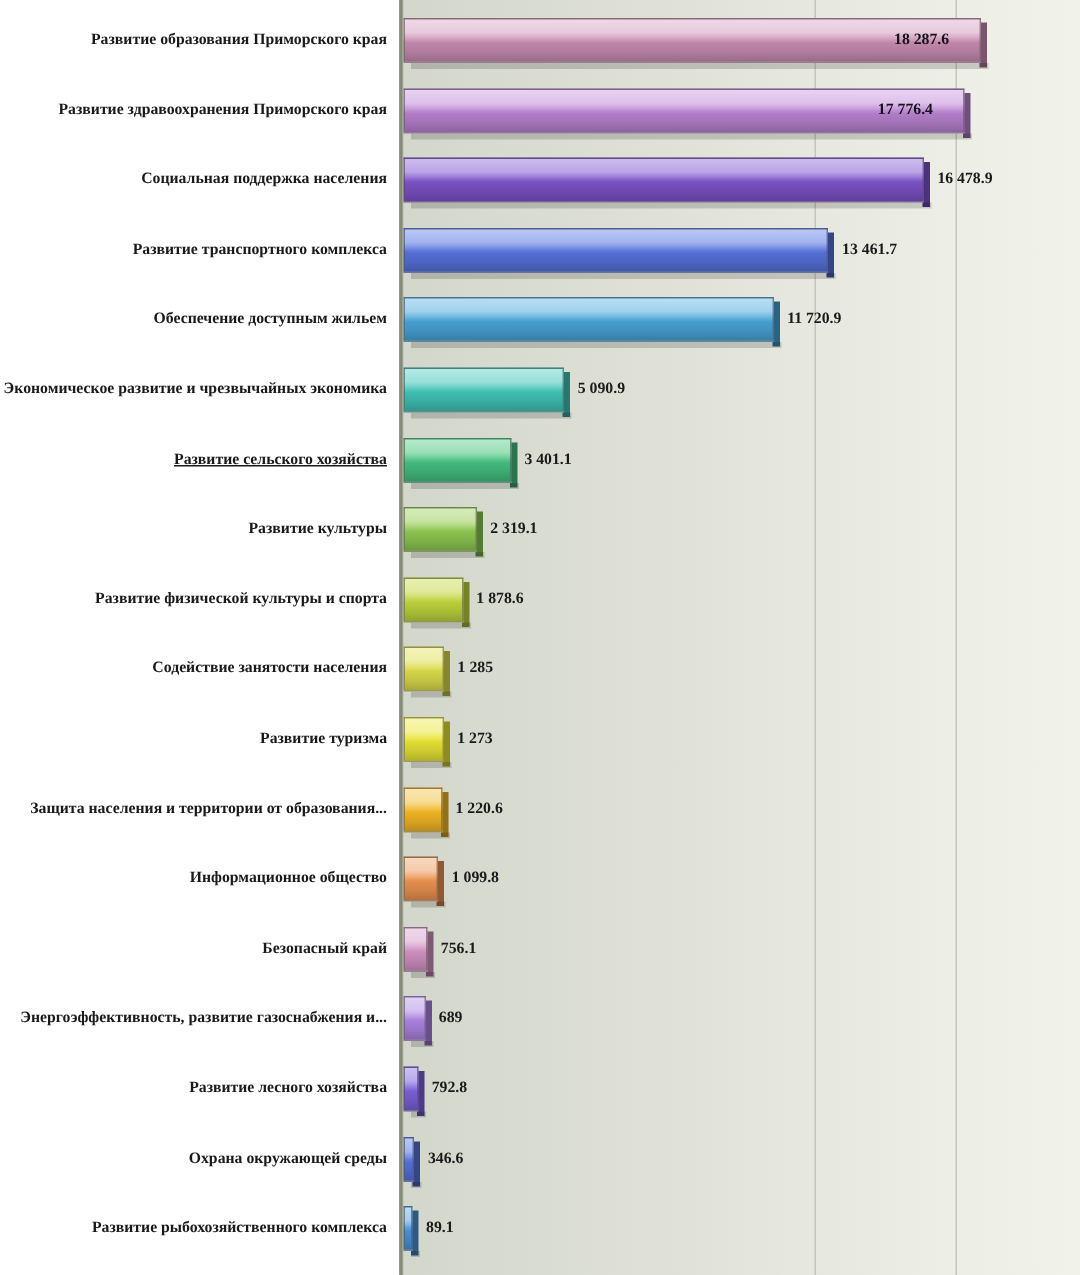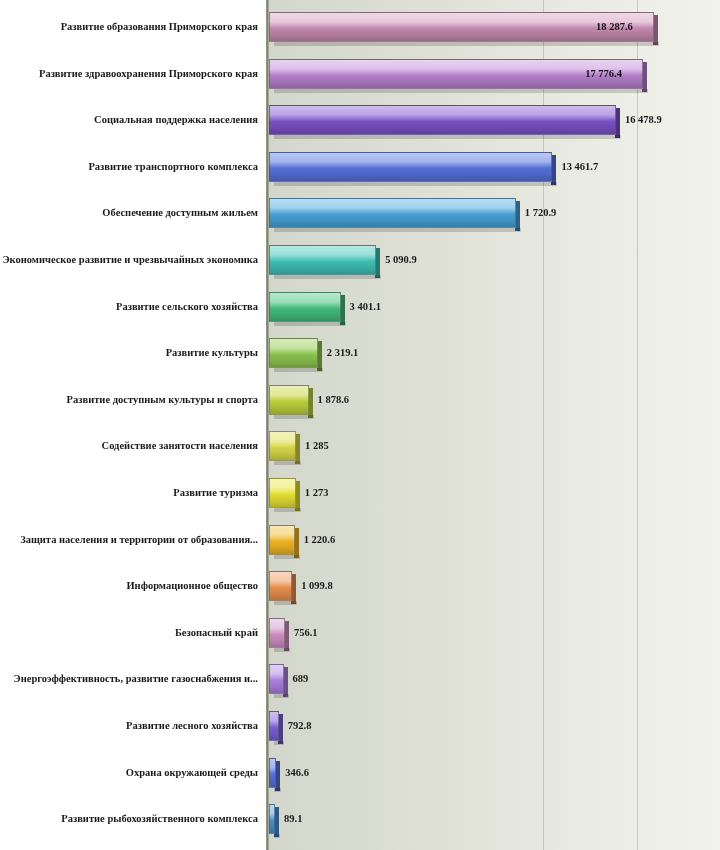--- a/index.html
+++ b/index.html
@@ -181,7 +181,7 @@
           <div class="bar-shadow" style="width: 246.754px;"></div>
           <div class="bar" style="background: linear-gradient(rgb(134, 198, 233) 0%, rgb(134, 198, 233) 30%, rgb(70, 161, 212) 56%, rgb(70, 161, 212) 100%); border-color: rgba(70, 70, 70, 0.5);"></div>
         </div>
-        <div class="value-label" style="top: 9px; left: 524.754px;">1 720.9</div>
+        <div class="value-label" style="top: 9px; left: 524.754px;">11 720.9</div>
       </div>
       <div class="row" style="top: 245px; height: 30px;">
         <div class="cat-label" style="top: 9px;">Экономическое развитие и чрезвычайных экономика</div>

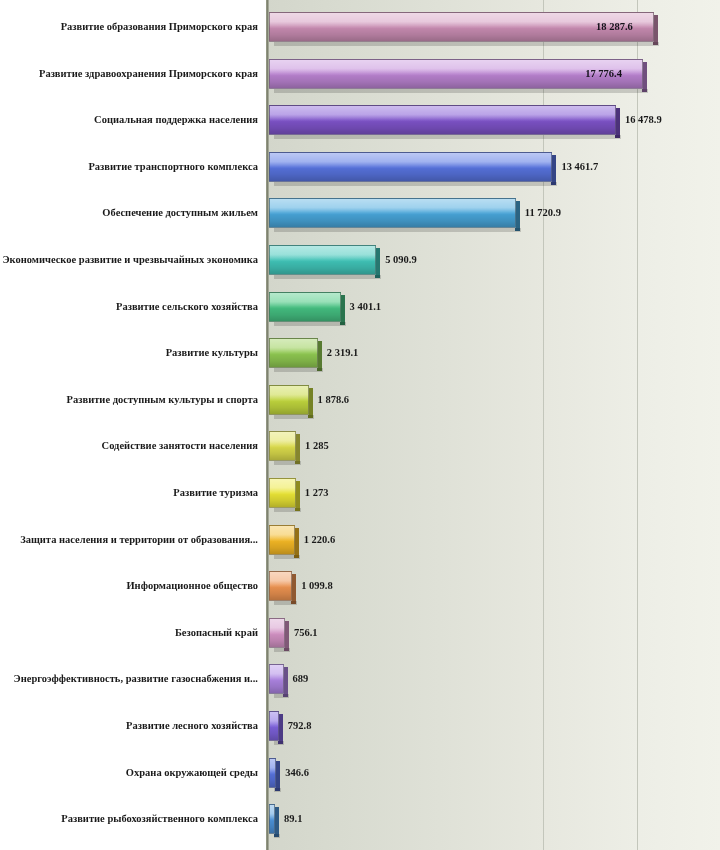--- a/index.html
+++ b/index.html
@@ -193,7 +193,7 @@
         <div class="value-label" style="top: 9px; left: 385.176px;">5 090.9</div>
       </div>
       <div class="row" style="top: 291.6px; height: 30px;">
-        <div class="cat-label" style="top: 9px;">Развитие сельского хозяйства</div>
+        <div class="cat-label" style="top: 9px; text-decoration: underline;">Развитие сельского хозяйства</div>
         <div class="bar-wrap" style="width: 71.6017px; height: 30px;">
           <div class="bar-side" style="left: 70.6017px; background: rgb(67, 187, 126); filter: brightness(0.62);"></div>
           <div class="bar-shadow" style="width: 71.6017px;"></div>

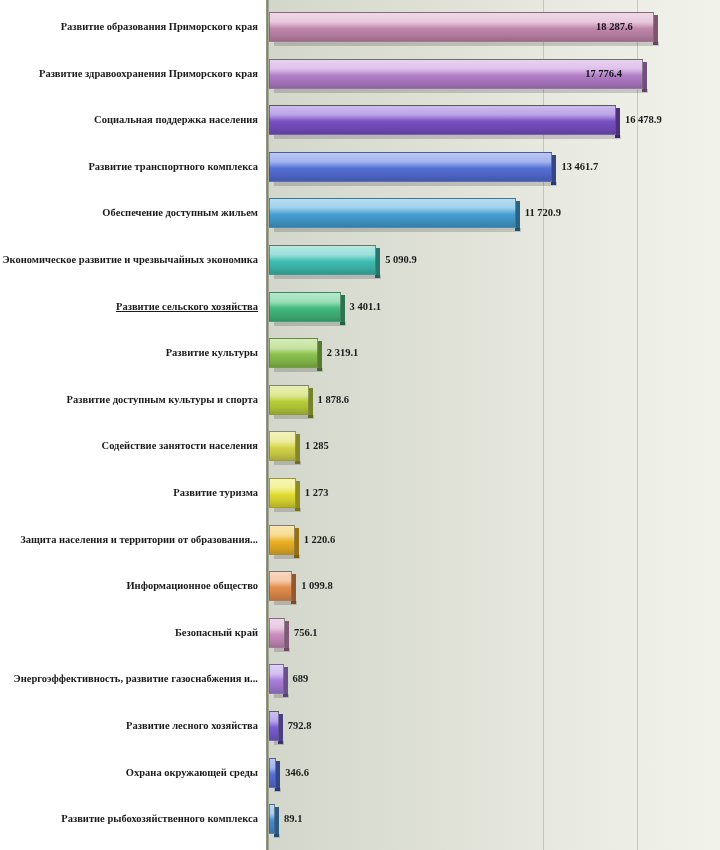--- a/index.html
+++ b/index.html
@@ -211,7 +211,7 @@
         <div class="value-label" style="top: 9px; left: 326.823px;">2 319.1</div>
       </div>
       <div class="row" style="top: 384.8px; height: 30px;">
-        <div class="cat-label" style="top: 9px;">Развитие доступным культуры и спорта</div>
+        <div class="cat-label" style="top: 9px;">Развитие физической культуры и спорта</div>
         <div class="bar-wrap" style="width: 39.5493px; height: 30px;">
           <div class="bar-side" style="left: 38.5493px; background: rgb(188, 209, 60); filter: brightness(0.62);"></div>
           <div class="bar-shadow" style="width: 39.5493px;"></div>

